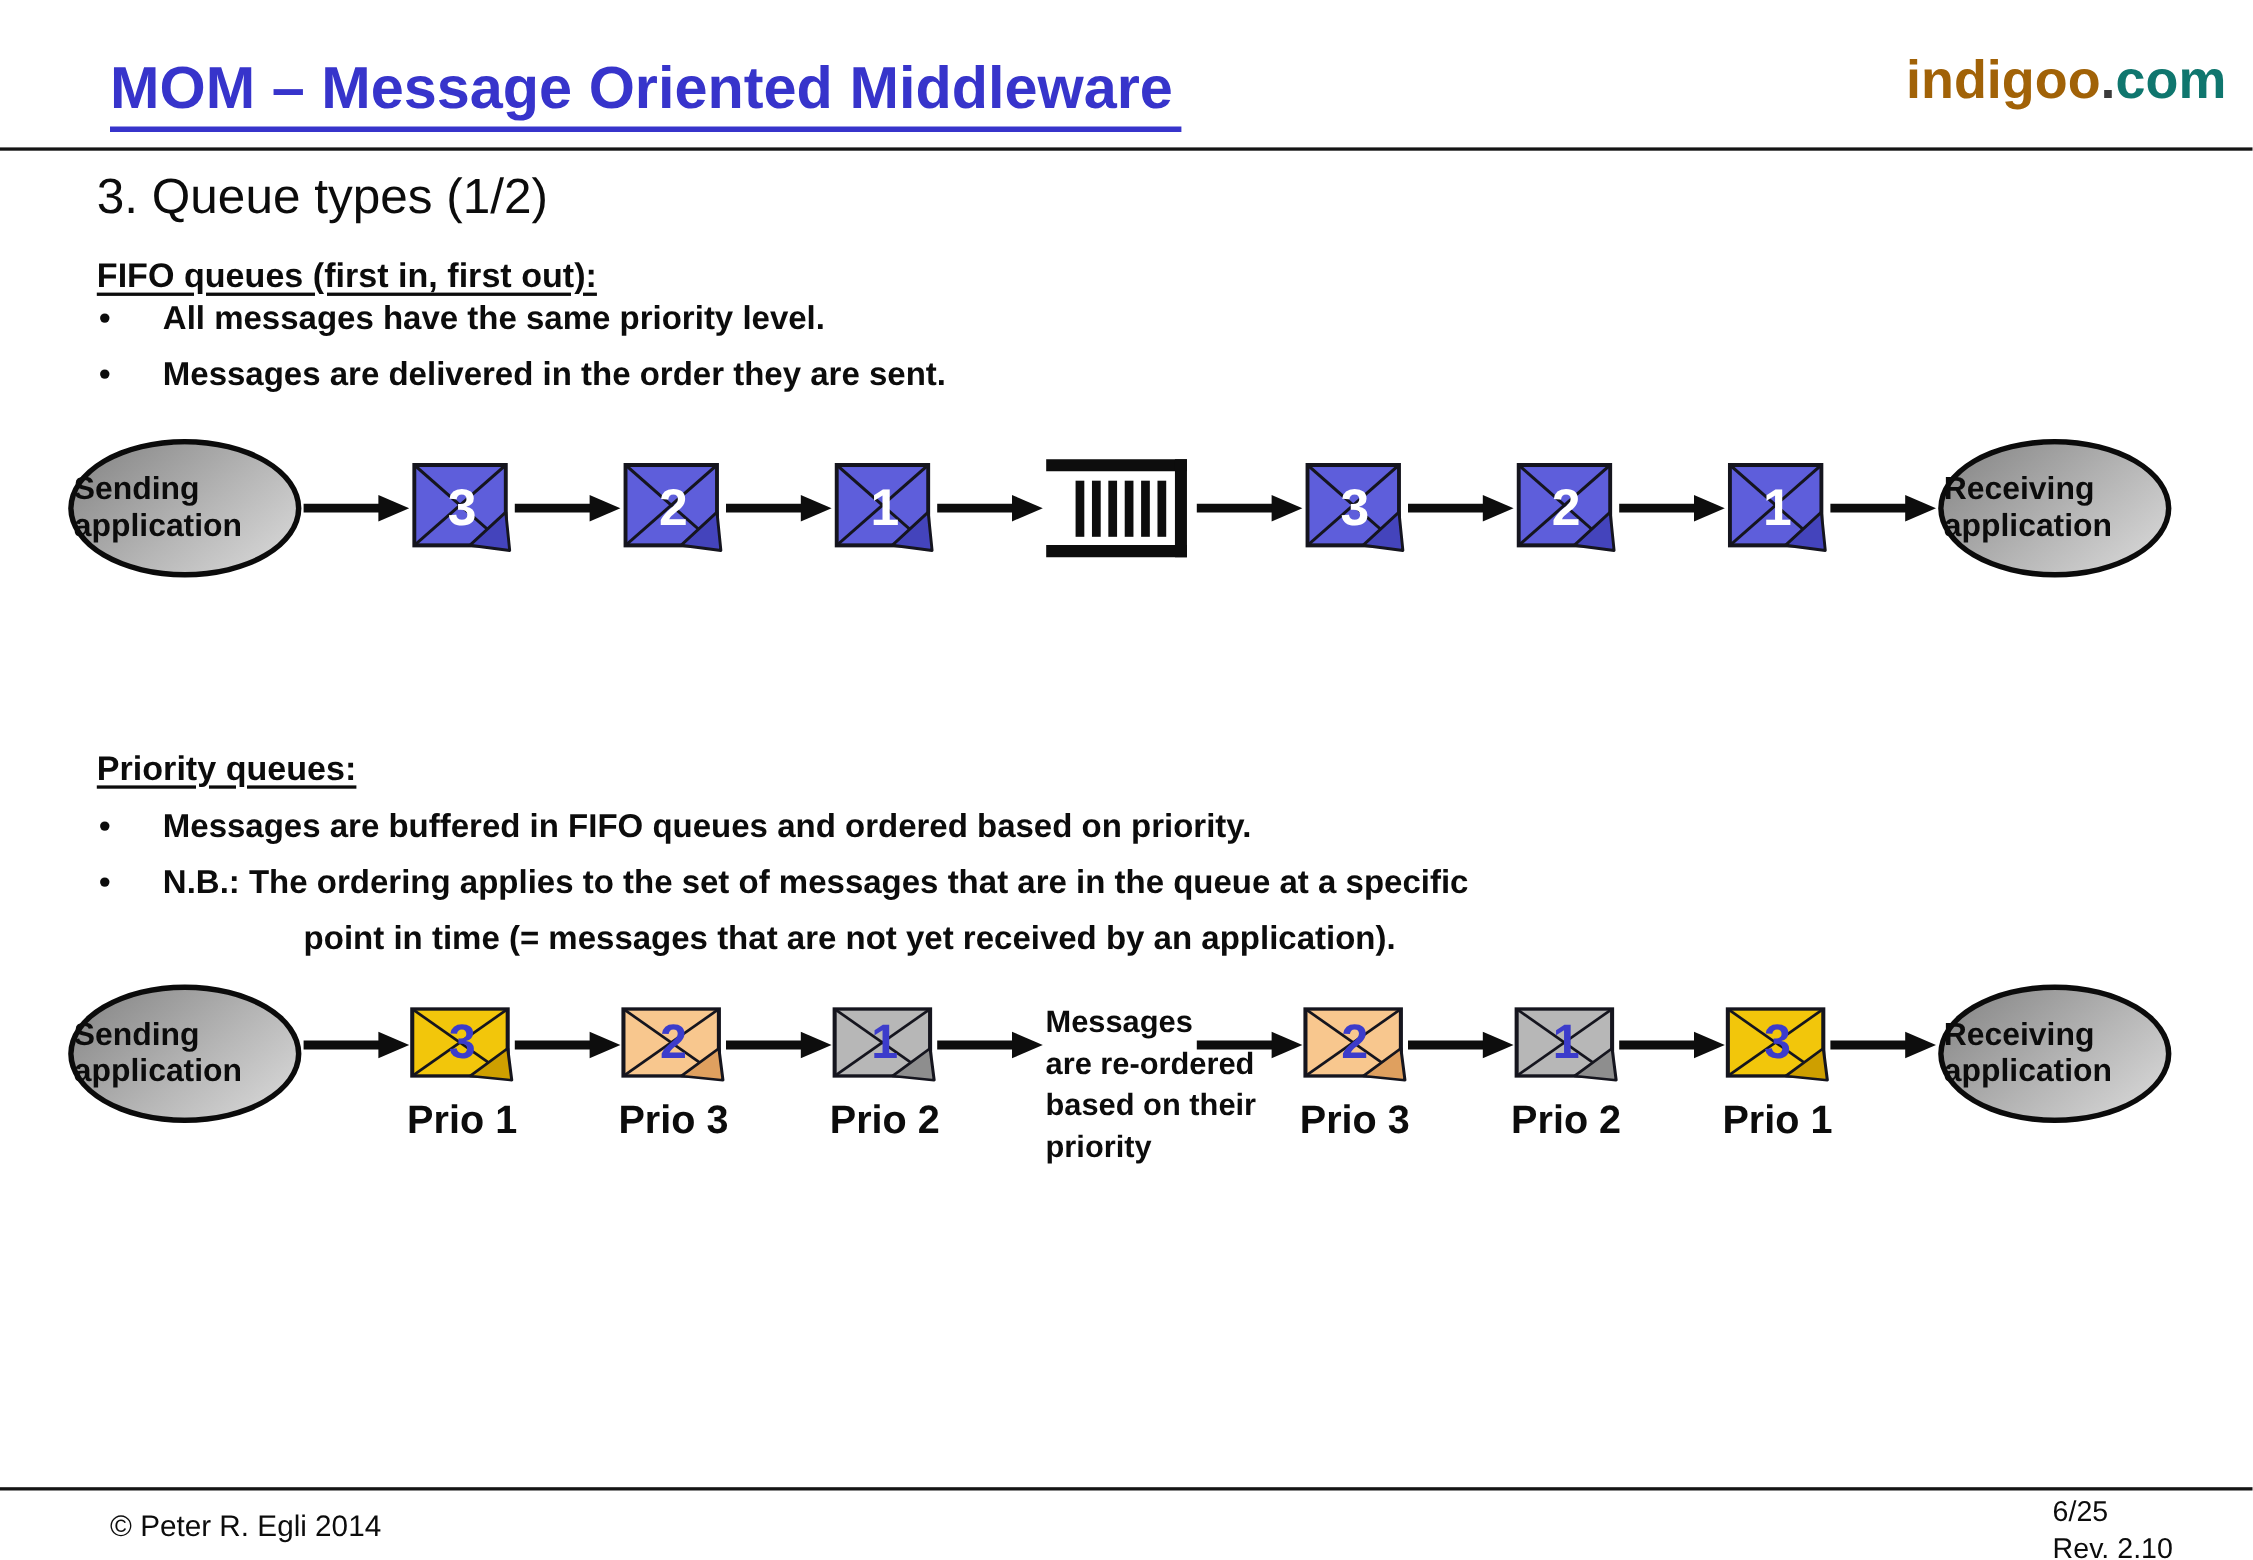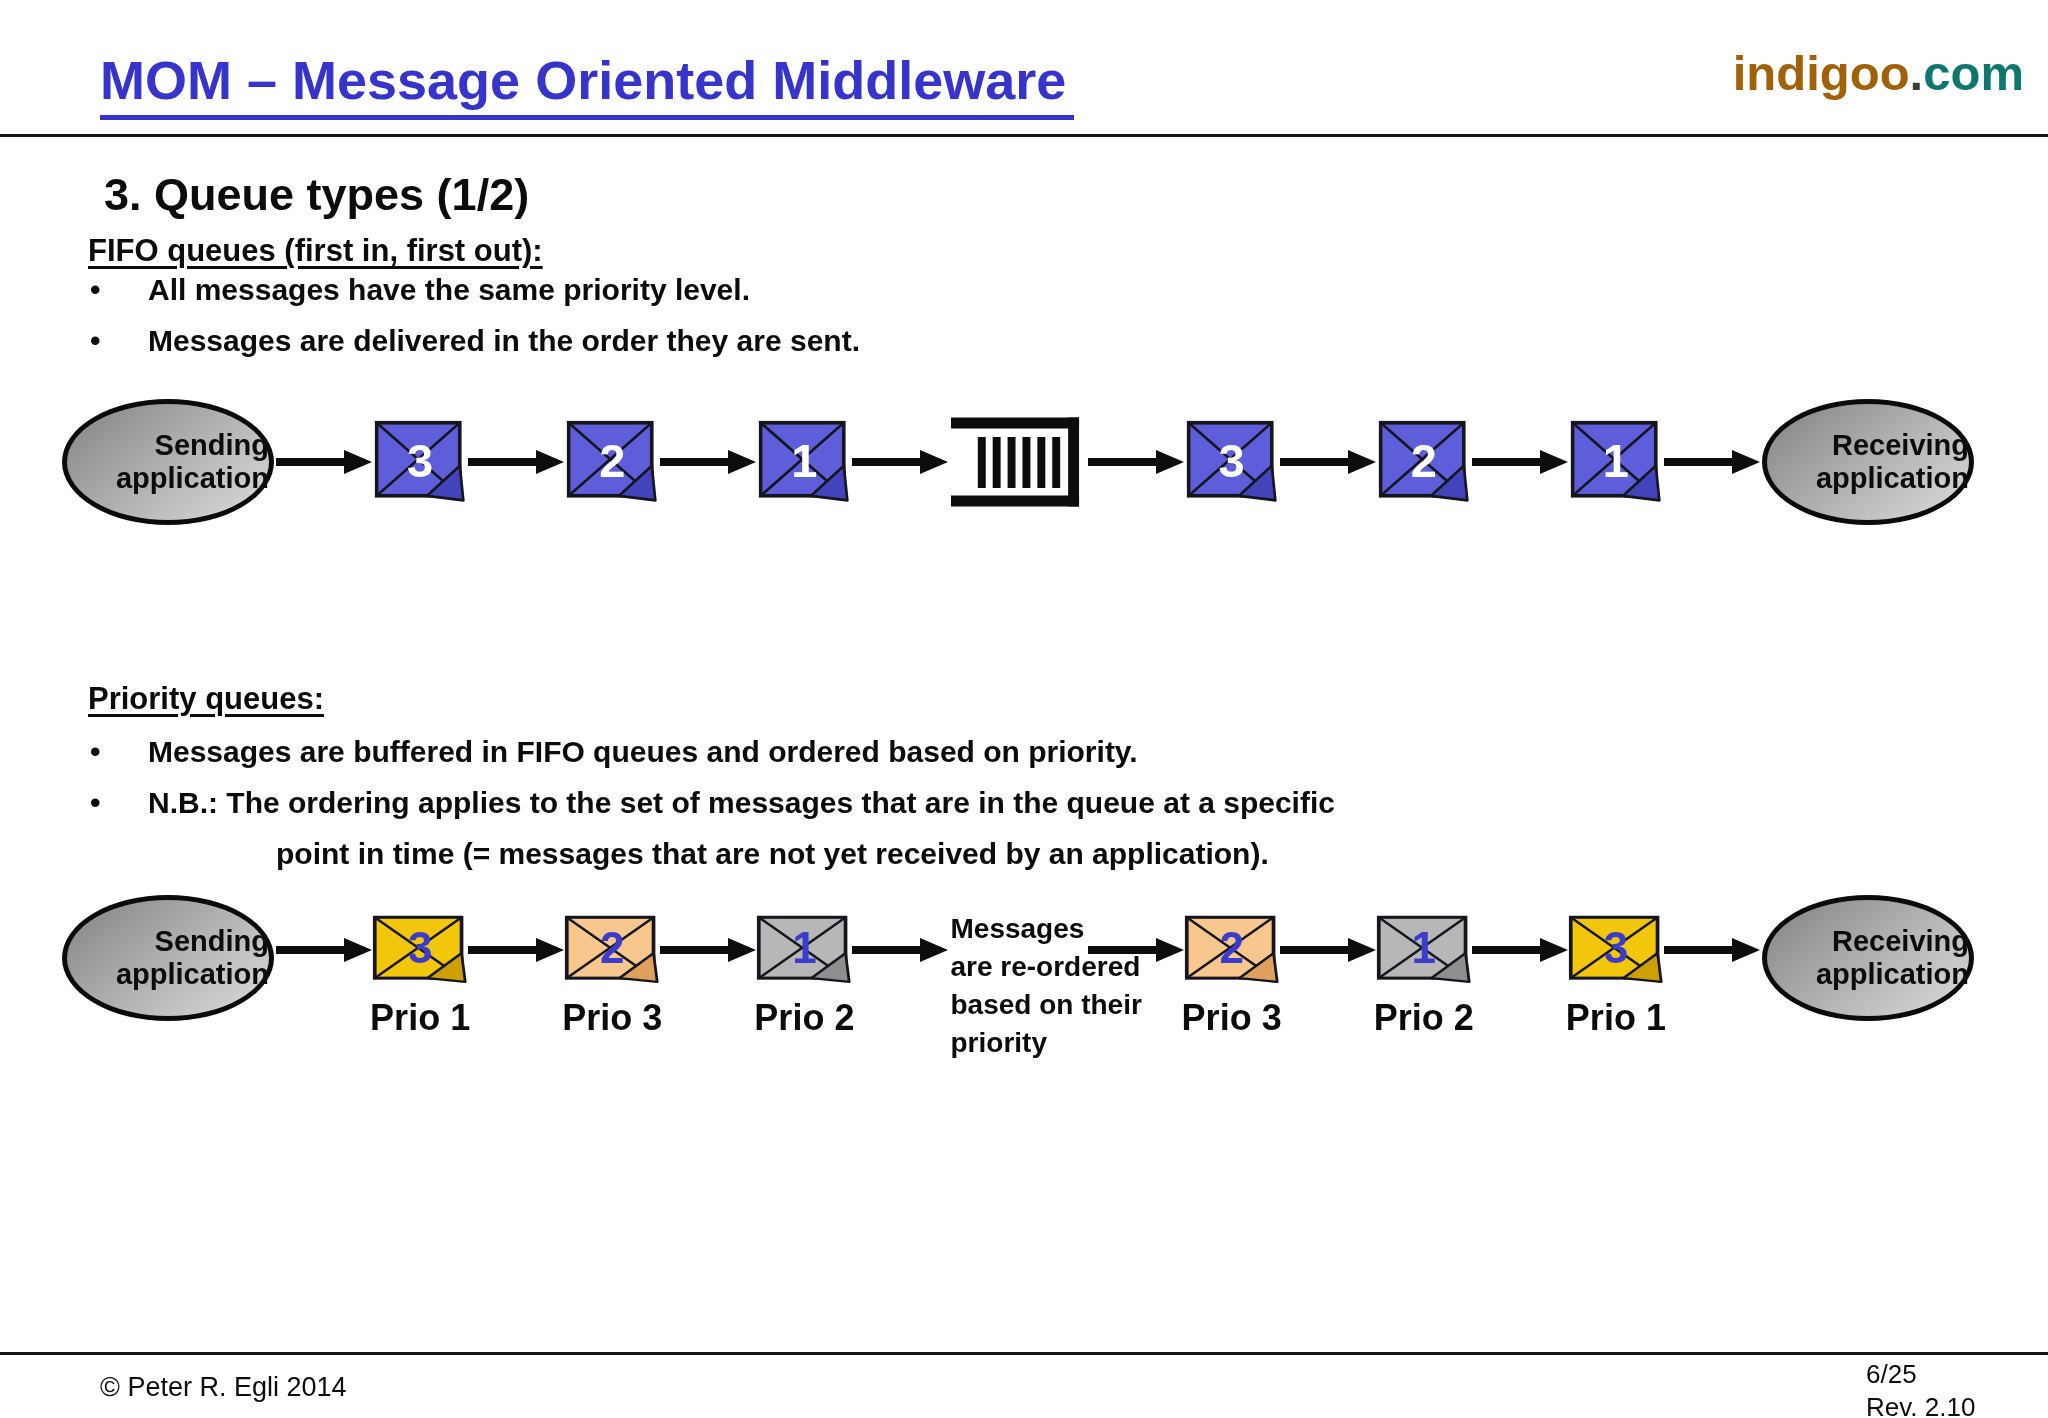--- a/index.html
+++ b/index.html
@@ -23,7 +23,7 @@
   .logo .l-com{color:#0f766e;}
   .hdr-rule{position:absolute;left:0;top:134px;width:2048px;height:3px;background:#141414;}
   
-  .section-title{position:absolute;left:88px;top:152px;margin:16px;font-size:45px;font-weight:bold;line-height:54px;}
+  .section-title{position:absolute;left:88px;top:152px;margin:0;font-size:45px;font-weight:normal;line-height:54px;}
   .sub-heading{
     position:absolute;left:88px;margin:0;font-size:31px;font-weight:bold;line-height:38px;
     text-decoration:underline;text-decoration-thickness:3px;text-underline-offset:5px;

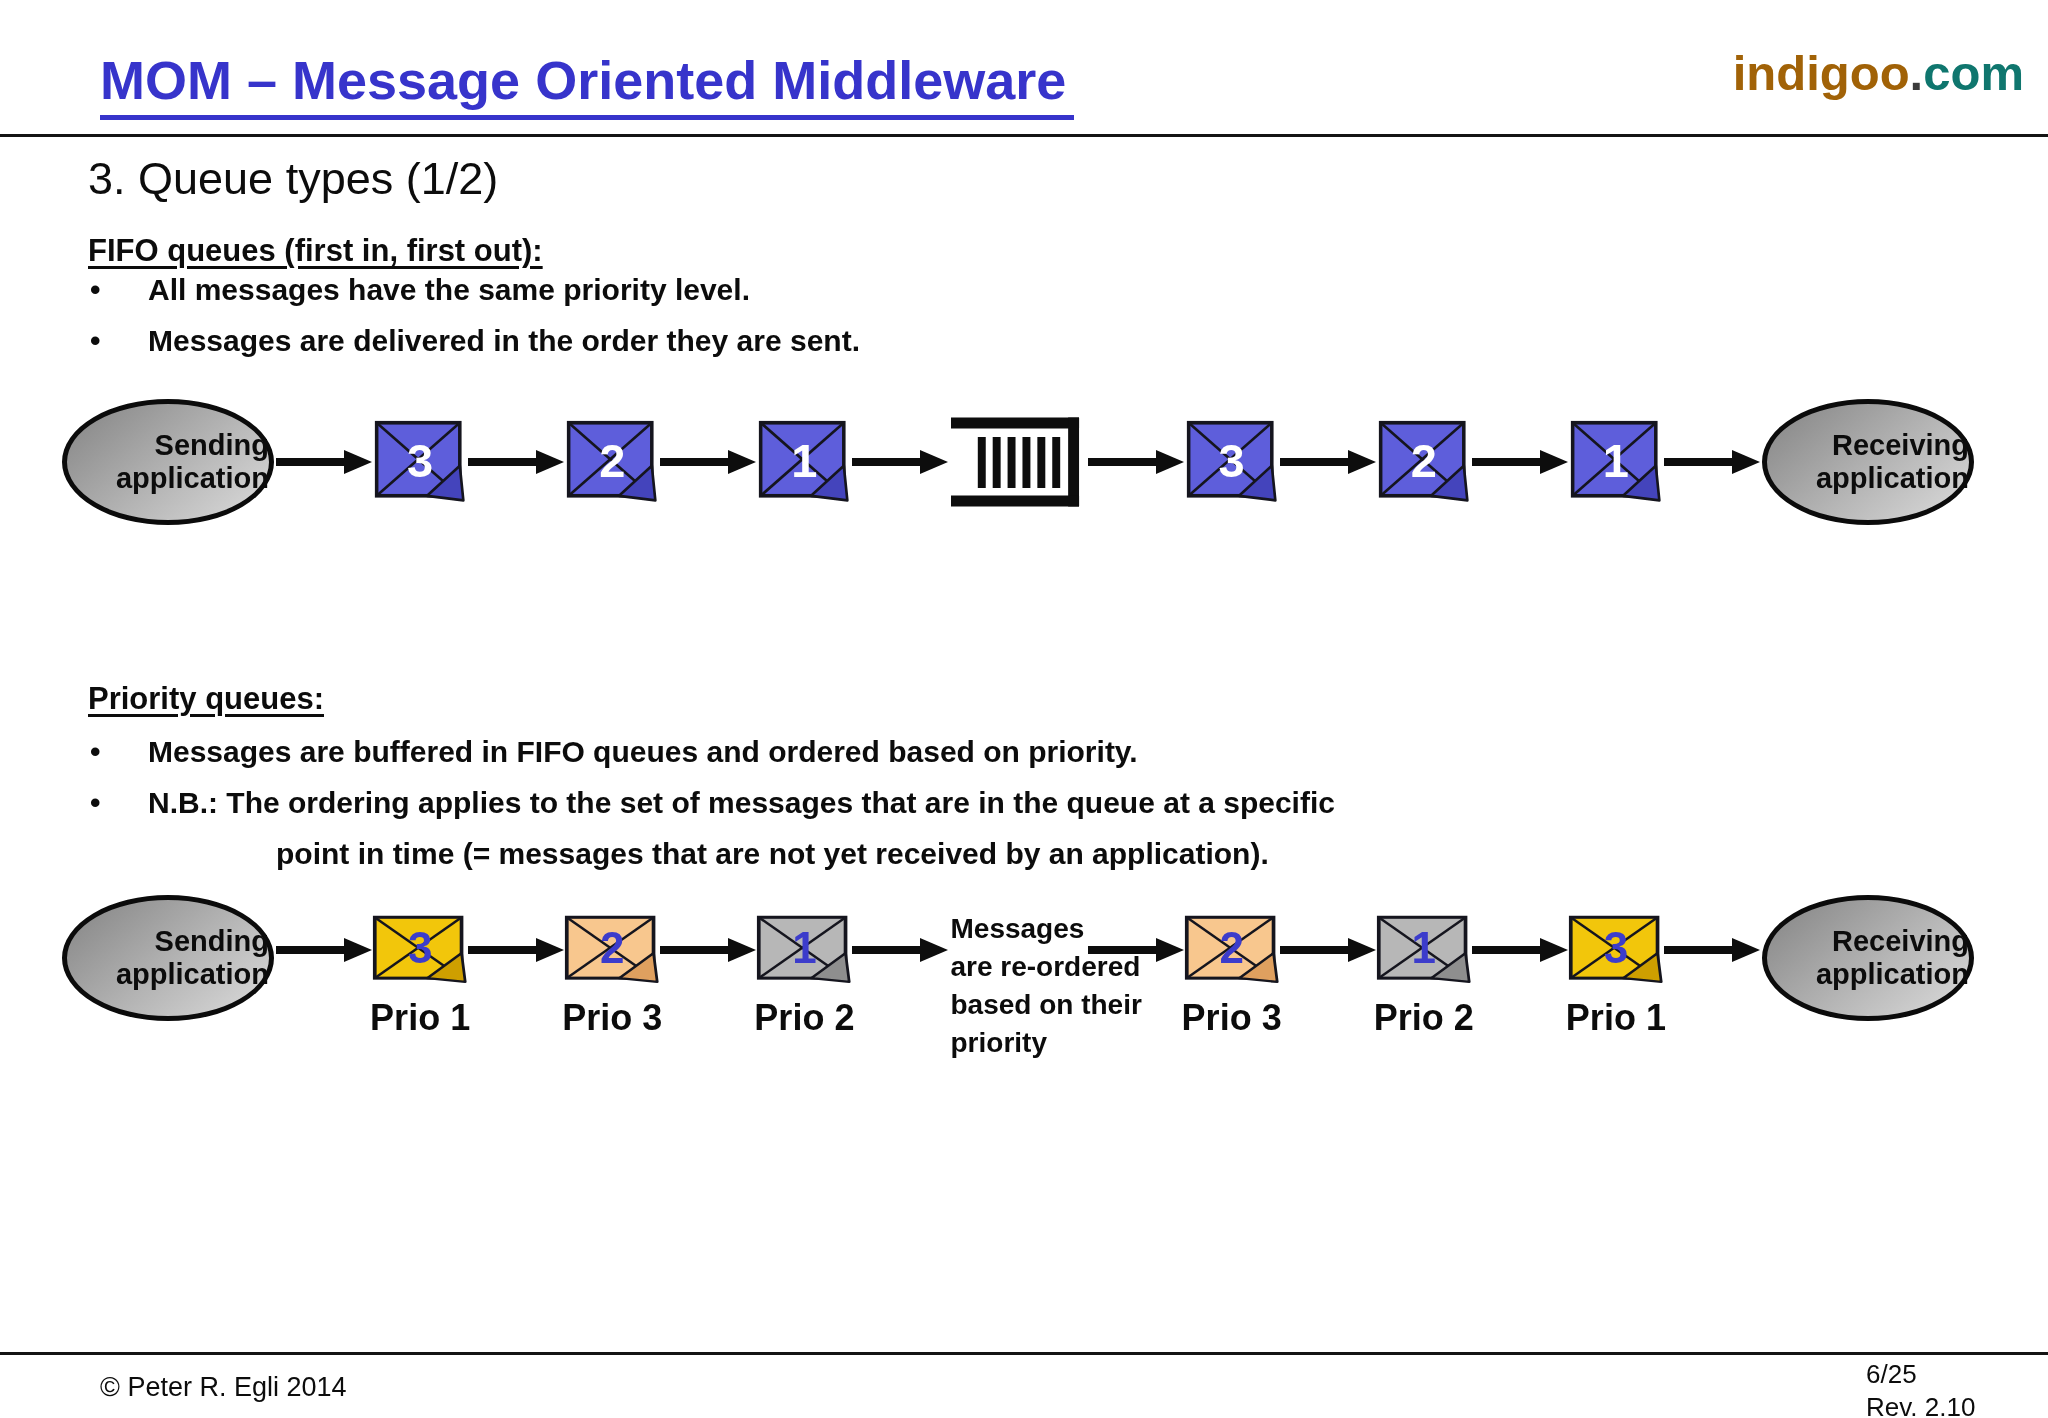--- a/index.html
+++ b/index.html
@@ -43,7 +43,7 @@
   .app-ellipse{
     flex:none;width:212px;height:126px;border:5px solid #0b0b0b;border-radius:50%;
     background:linear-gradient(140deg,#838383 0%,#b5b5b5 55%,#dcdcdc 100%);
-    display:flex;flex-direction:column;align-items:flex-end;justify-content:center;
+    display:flex;flex-direction:column;align-items:flex-start;justify-content:center;
     font-size:29px;font-weight:bold;line-height:33px;text-align:center;box-sizing:border-box;
   }
   .flow-arrow{flex:none;width:100px;height:28px;}

